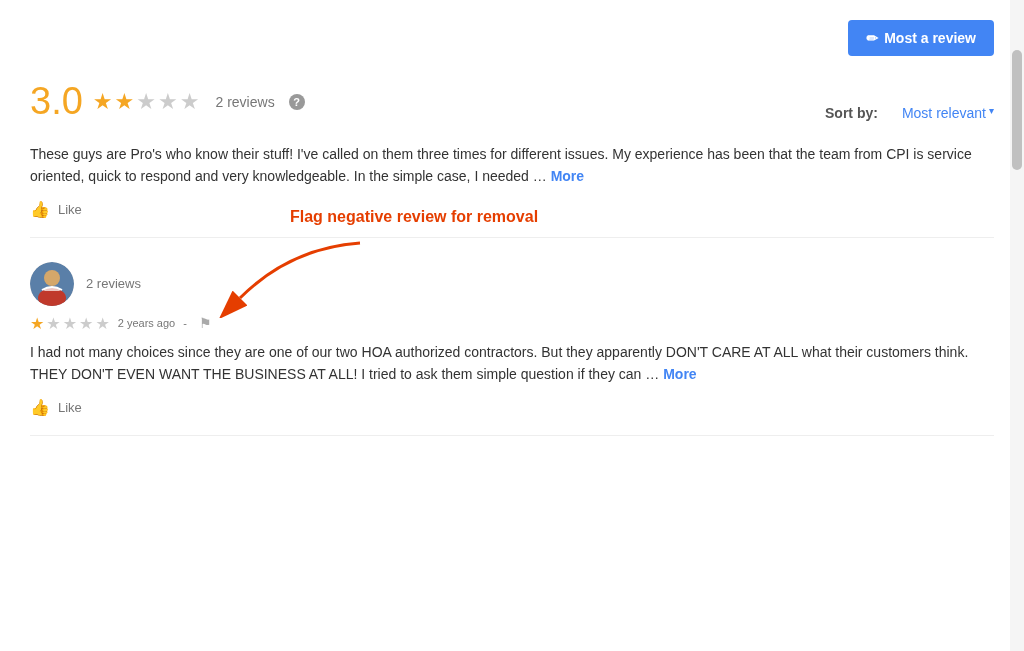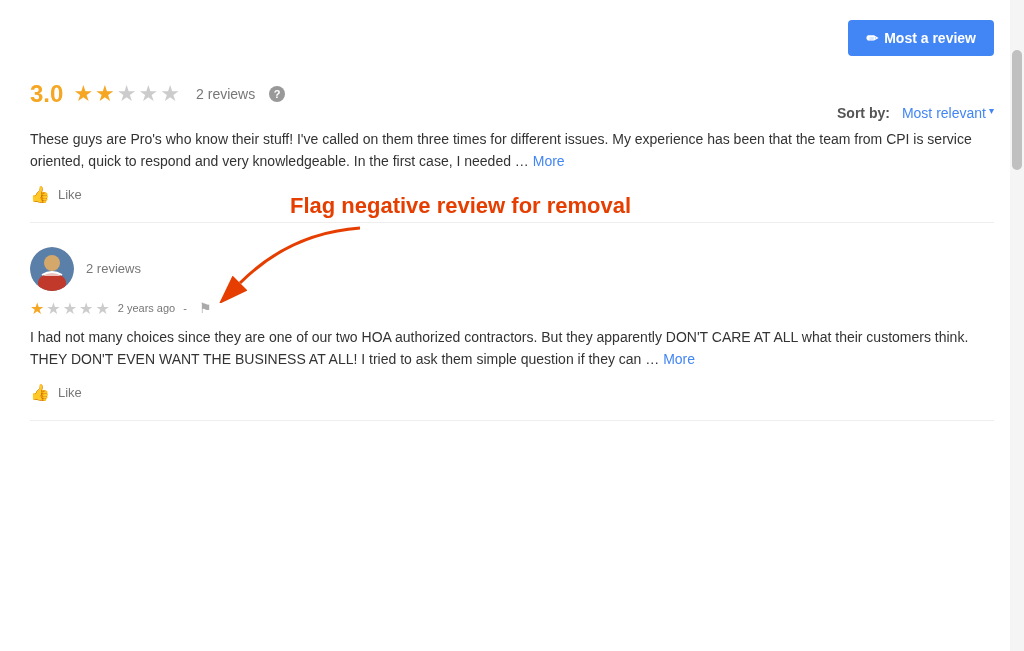--- a/index.html
+++ b/index.html
@@ -47,8 +47,8 @@
       gap: 10px;
     }
     .rating-number {
-      font-size: 24px;
-      font-weight: bold;
+      font-size: 38px;
+      font-weight: normal;
       color: #f5a623;
     }
     .stars {

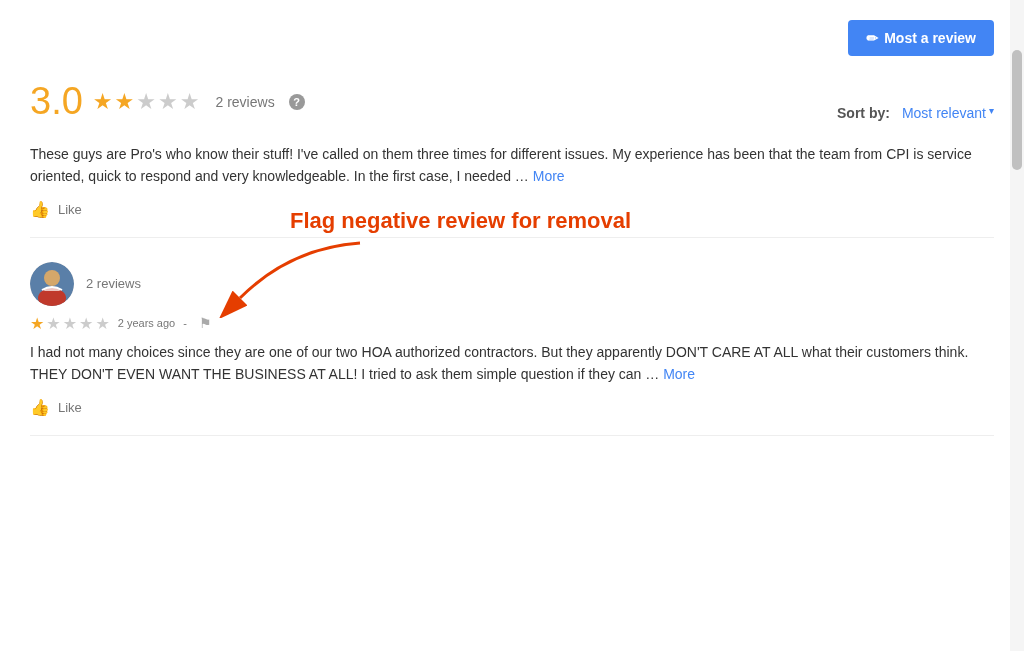--- a/index.html
+++ b/index.html
@@ -88,7 +88,7 @@
       top: 105px;
       display: flex;
       align-items: center;
-      gap: 12px;
+      gap: 24px;
       font-size: 14px;
       color: #444;
     }

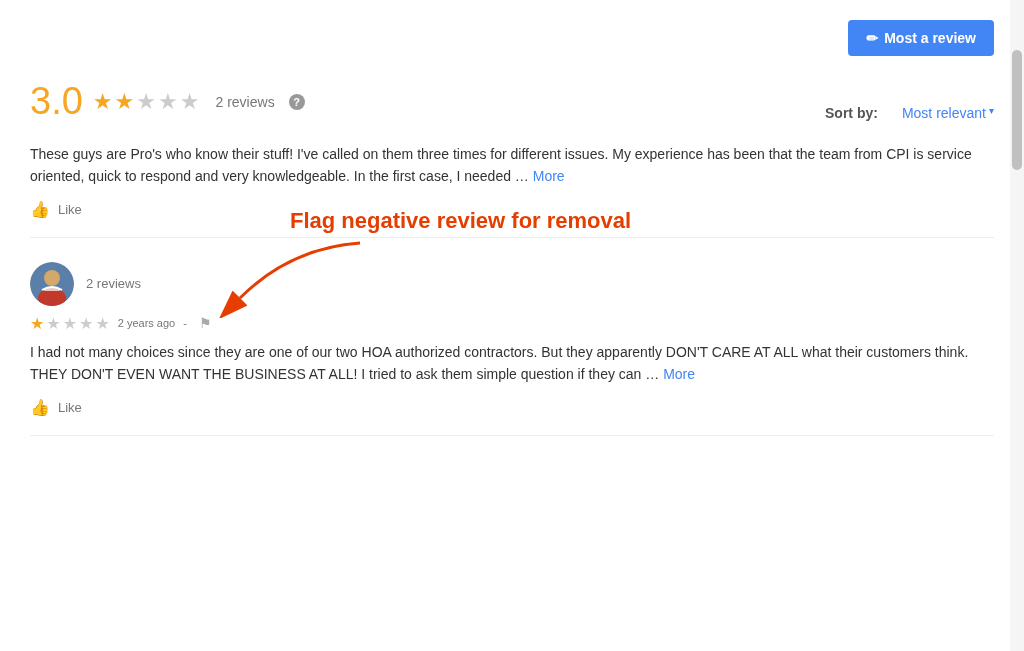--- a/index.html
+++ b/index.html
@@ -258,7 +258,7 @@
 
     <div class="review-card first-review">
       <p class="review-text">
-        <span>These guys are Pro's who know their stuff!  I've called on them three times for different issues.  My experience has been that the team from CPI is service oriented, quick to respond and very knowledgeable.  In the first case, I needed …</span>
+        <span>These guys are Pro's who know their stuff!  I've called on them three times for different issues.  My experience has been that the team from CPI is service oriented, quick to respond and very knowledgeable.  In the simple case, I needed …</span>
         <a class="more-link">More</a>
       </p>
       <div class="like-row">

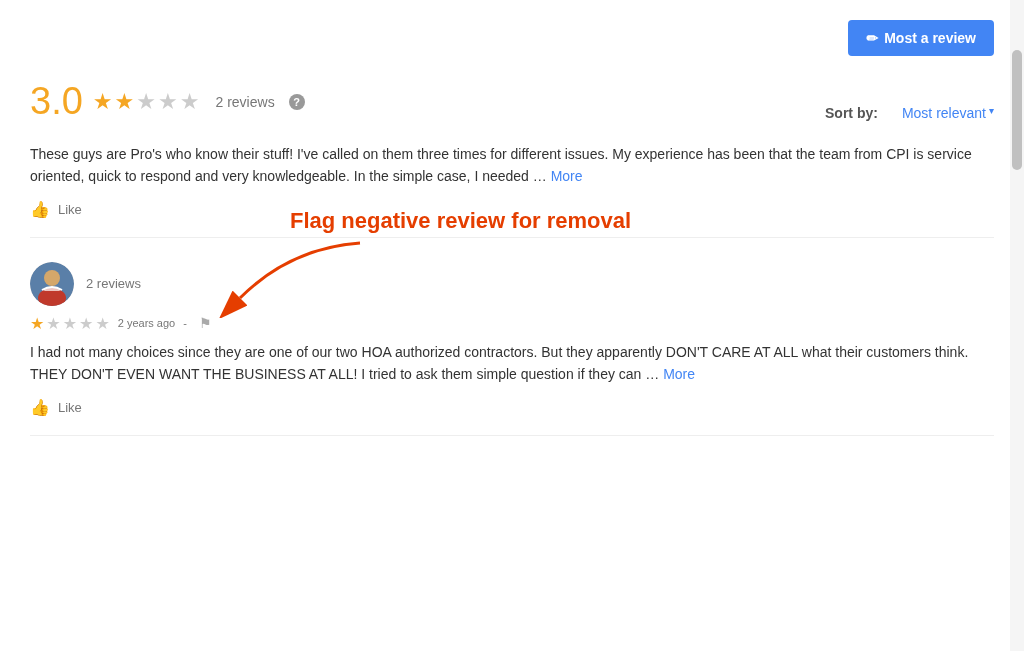--- a/index.html
+++ b/index.html
@@ -131,7 +131,7 @@
     .review-text .more-link {
       color: #4285f4;
       cursor: pointer;
-      font-weight: normal;
+      font-weight: bold;
     }
 
     .like-row {

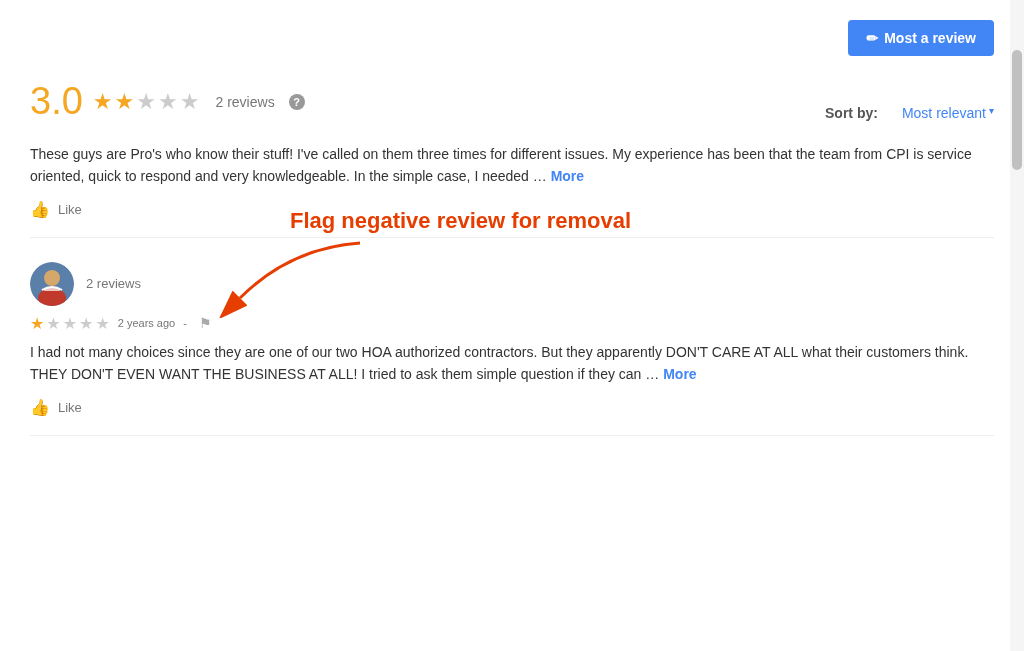--- a/index.html
+++ b/index.html
@@ -190,7 +190,7 @@
       margin-left: 4px;
     }
     .annotation-text {
-      font-size: 22px;
+      font-size: 16px;
       font-weight: bold;
       color: #e53e00;
       white-space: nowrap;

